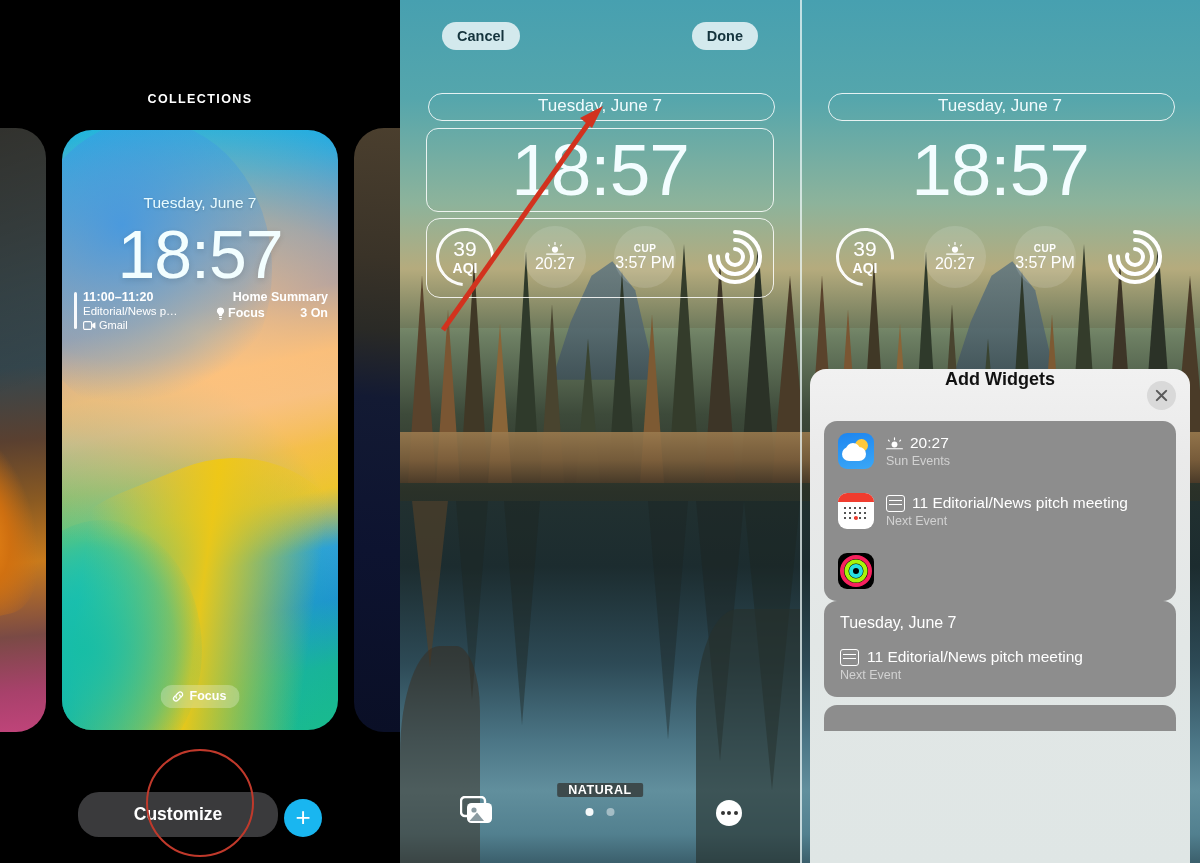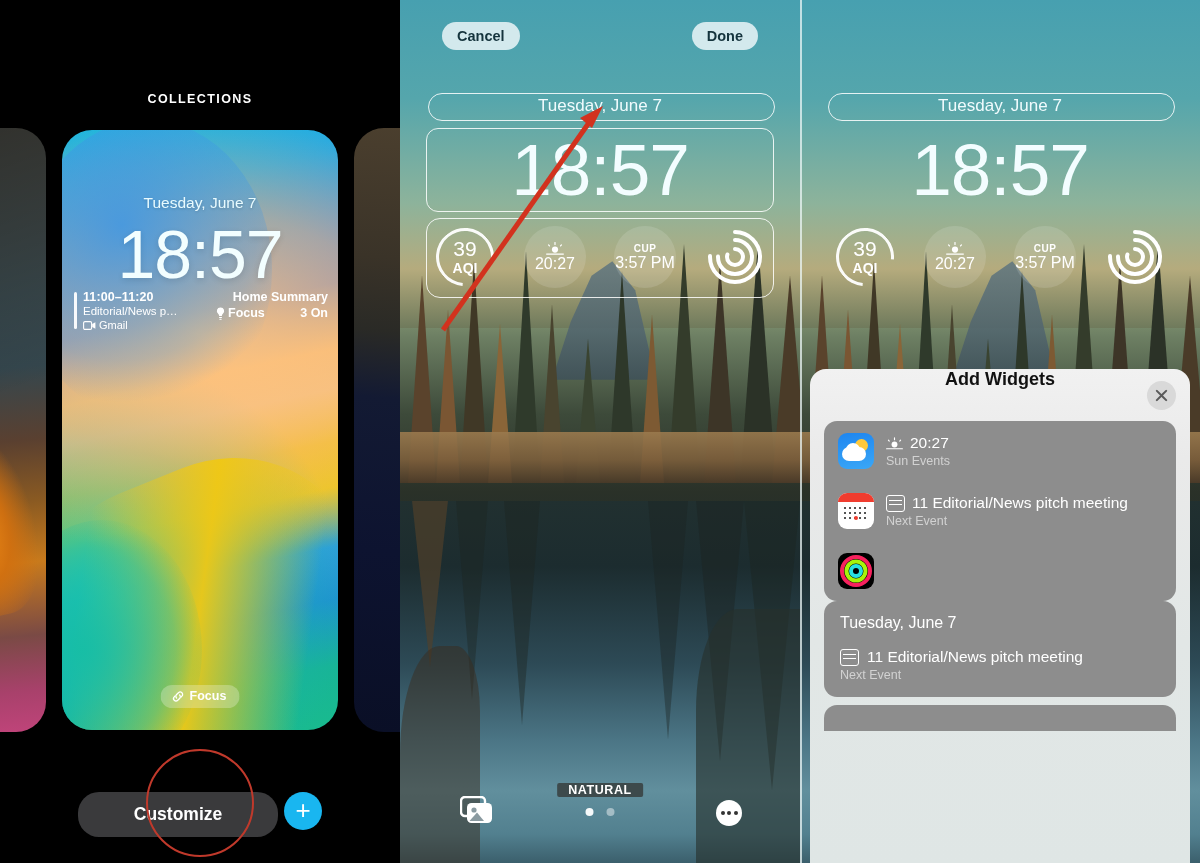--- a/index.html
+++ b/index.html
@@ -102,7 +102,7 @@
     display:flex; align-items:center; gap:5px;
   }
 
-  .bottom-bar { position:absolute; bottom:26px; left:0; right:0; display:flex; align-items:flex-start; justify-content:center; gap:6px; }
+  .bottom-bar { position:absolute; bottom:26px; left:0; right:0; display:flex; align-items:flex-end; justify-content:center; gap:6px; }
   .customize-btn {
     background:#3a3a3c; color:#fff; border:none;
     border-radius:21px; width:200px; height:45px;

